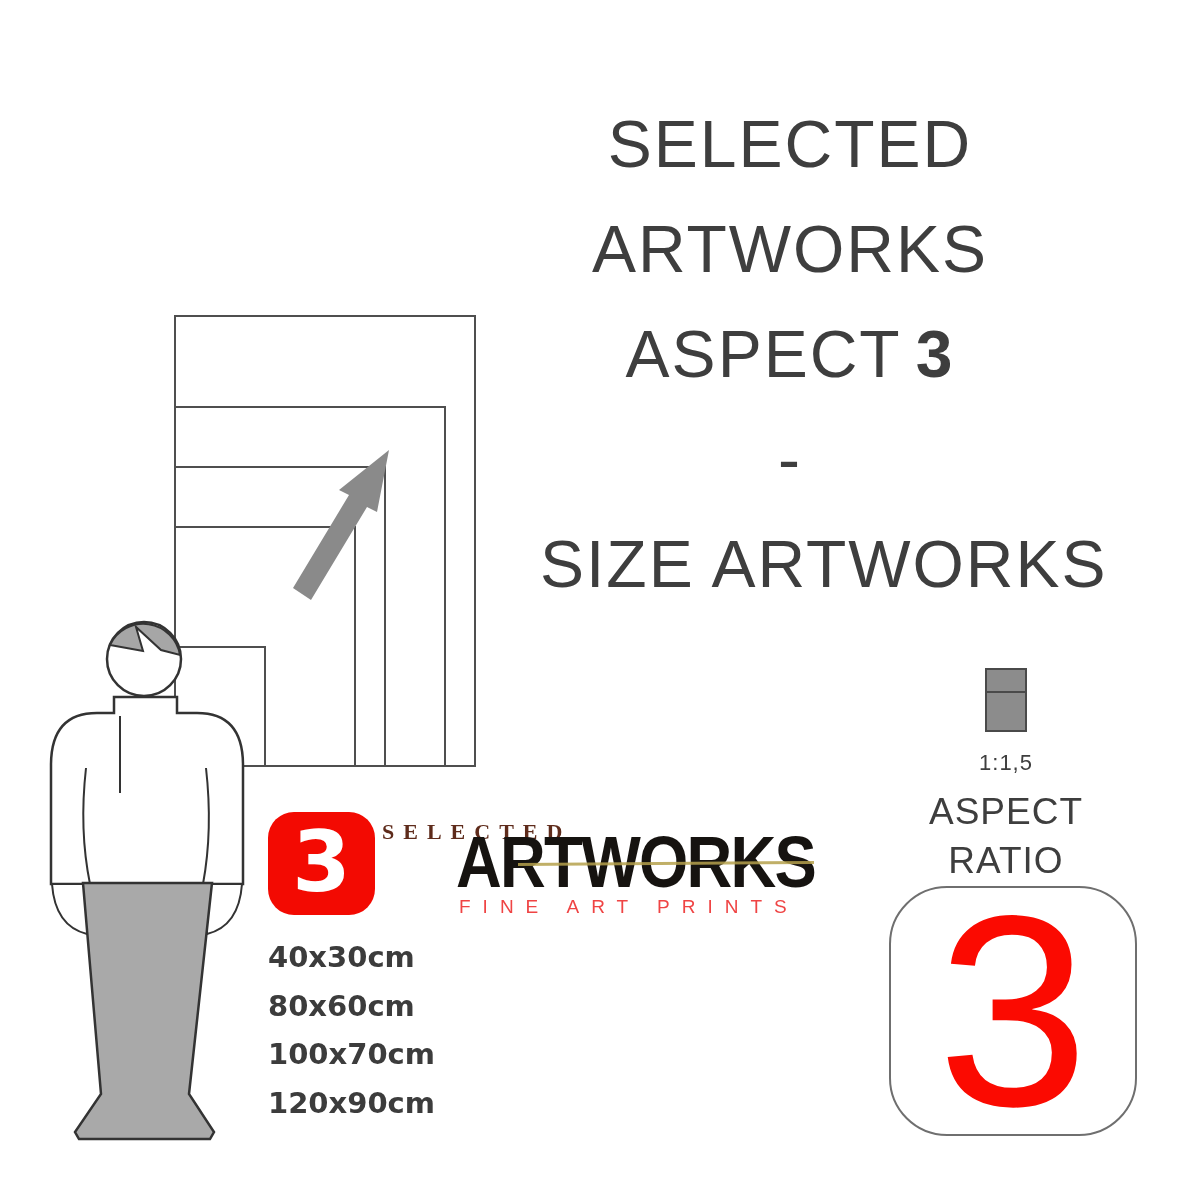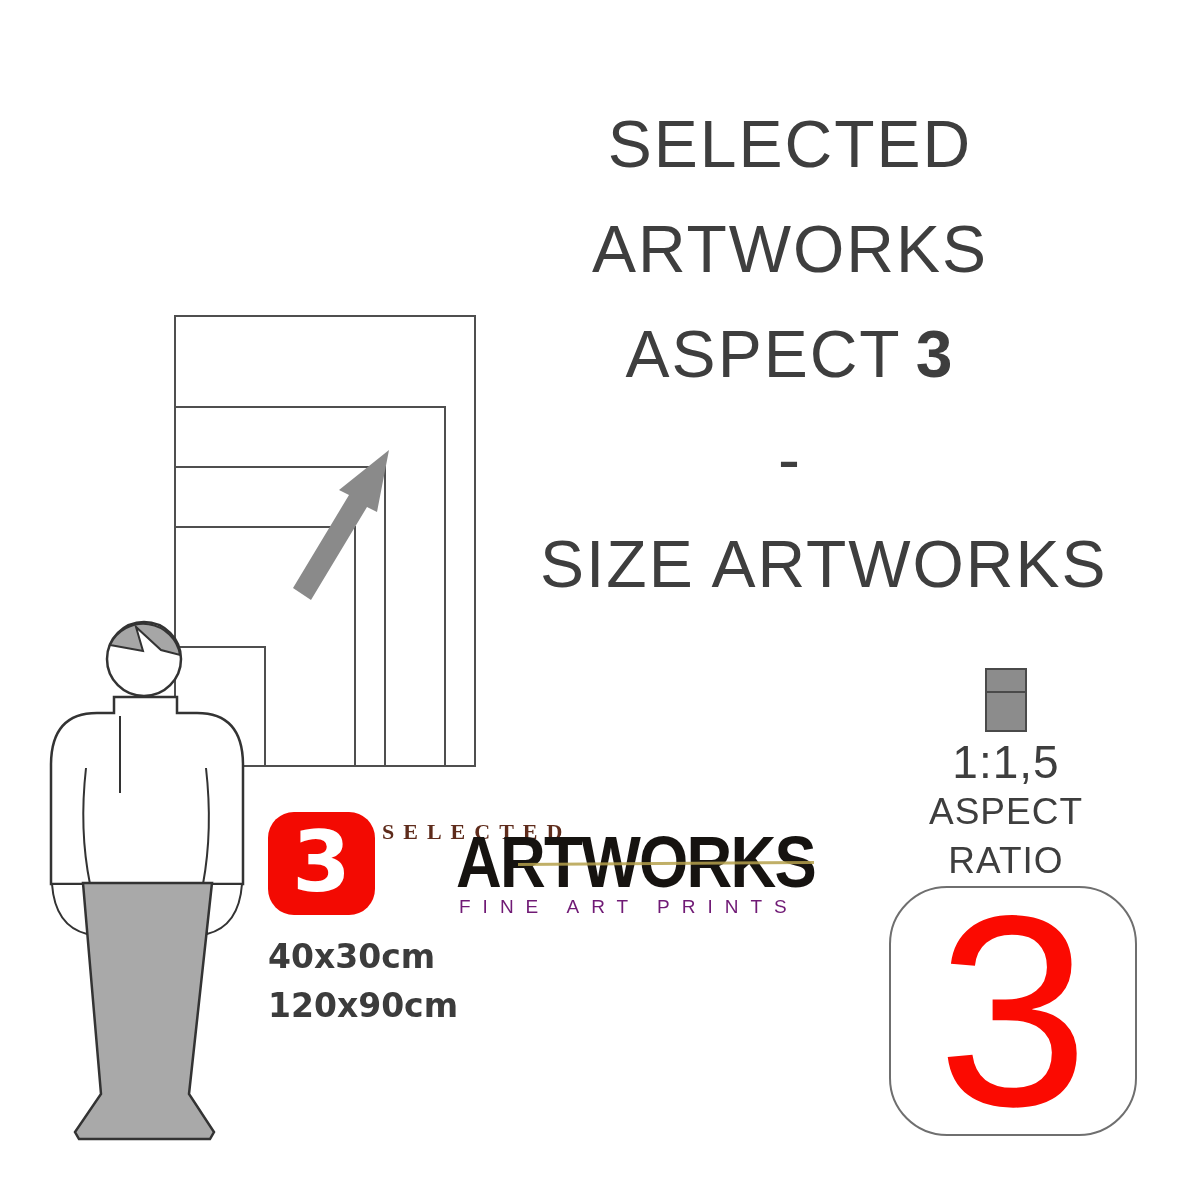--- a/index.html
+++ b/index.html
@@ -68,7 +68,7 @@
     font-weight:300;
   }
   #aspect-text .aline{height:49px;line-height:49px;font-size:37px;letter-spacing:1px;}
-  #aspect-text .aline.ratio-value{font-size:46px;}
+  #aspect-text .aline.ratio-value{font-size:22px;}
 
   
   #group-number-box{

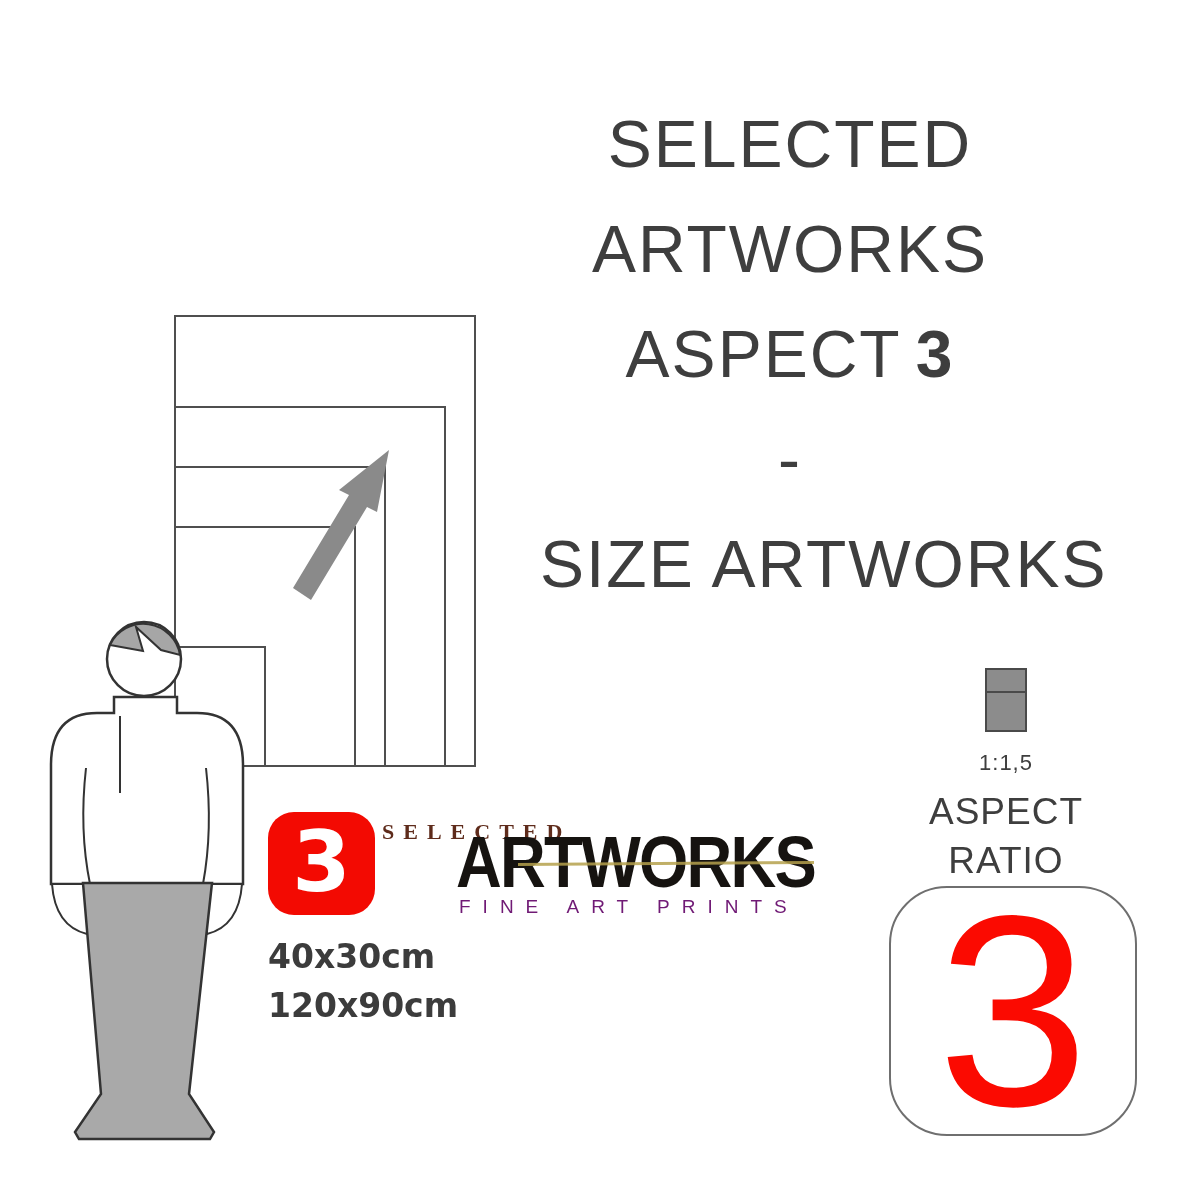--- a/index.html
+++ b/index.html
@@ -43,7 +43,7 @@
     transform:rotate(-0.4deg);opacity:.85;
   }
   #logo-tagline{
-    left:459px;top:896px;font-size:19px;letter-spacing:12px;color:#701a75;
+    left:459px;top:896px;font-size:19px;letter-spacing:12px;color:#ef4444;
     font-weight:400;white-space:nowrap;
   }
 

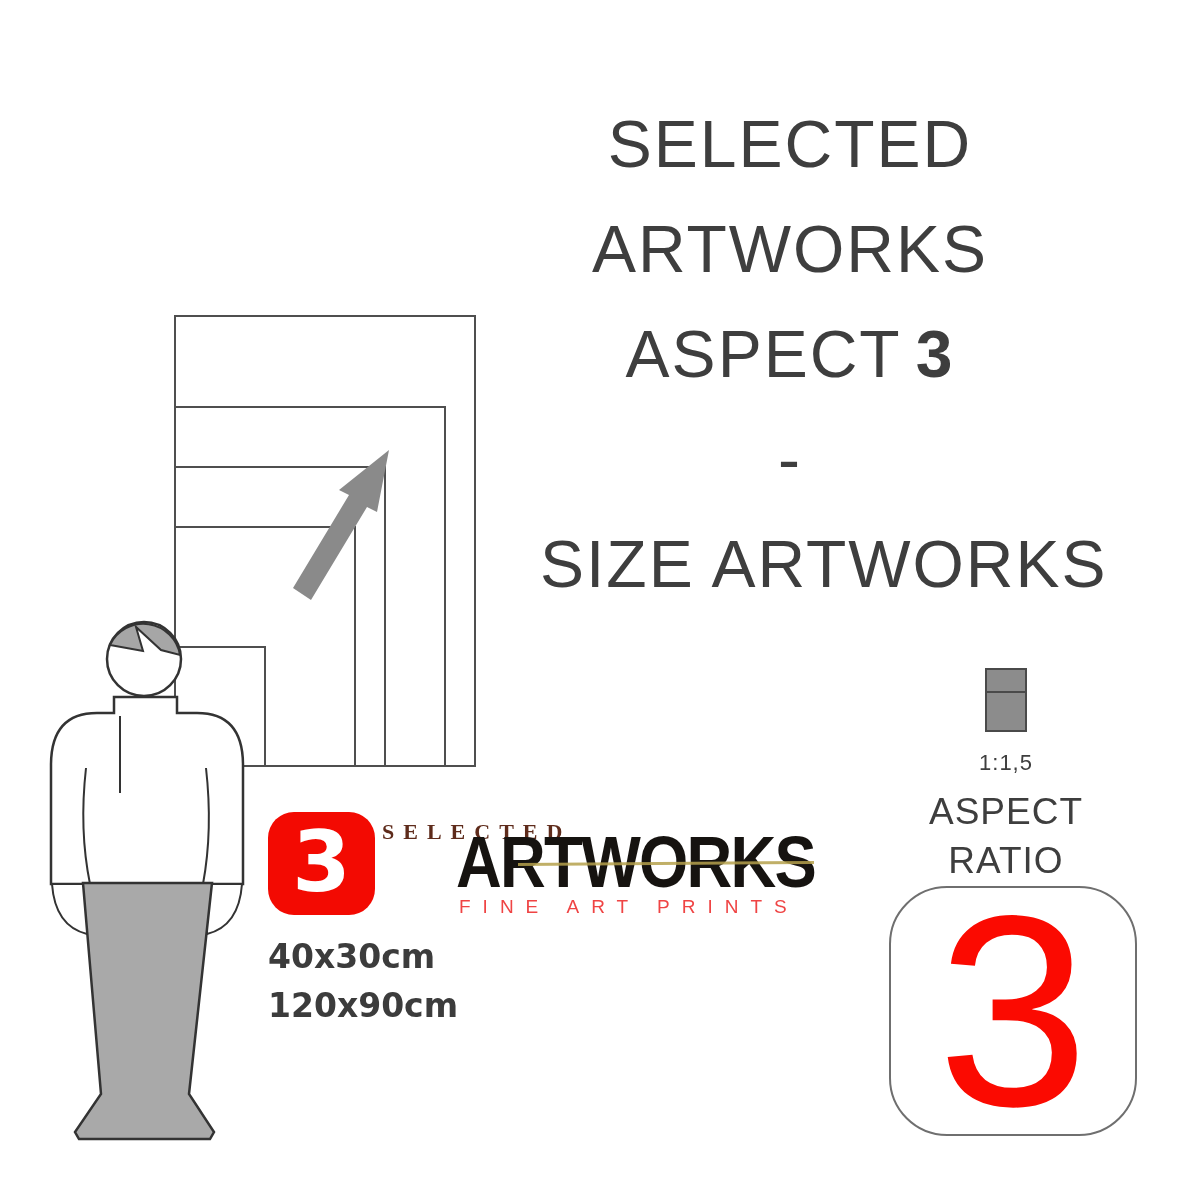--- a/index.html
+++ b/index.html
@@ -50,7 +50,7 @@
   
   #size-list{
     left:268px;top:933px;color:#3c3c3c;font-family:"DejaVu Sans",sans-serif;
-    font-weight:700;font-size:33px;
+    font-weight:700;font-size:29px;
   }
   #size-list .size-item{height:48.5px;line-height:48.5px;white-space:nowrap;}
 

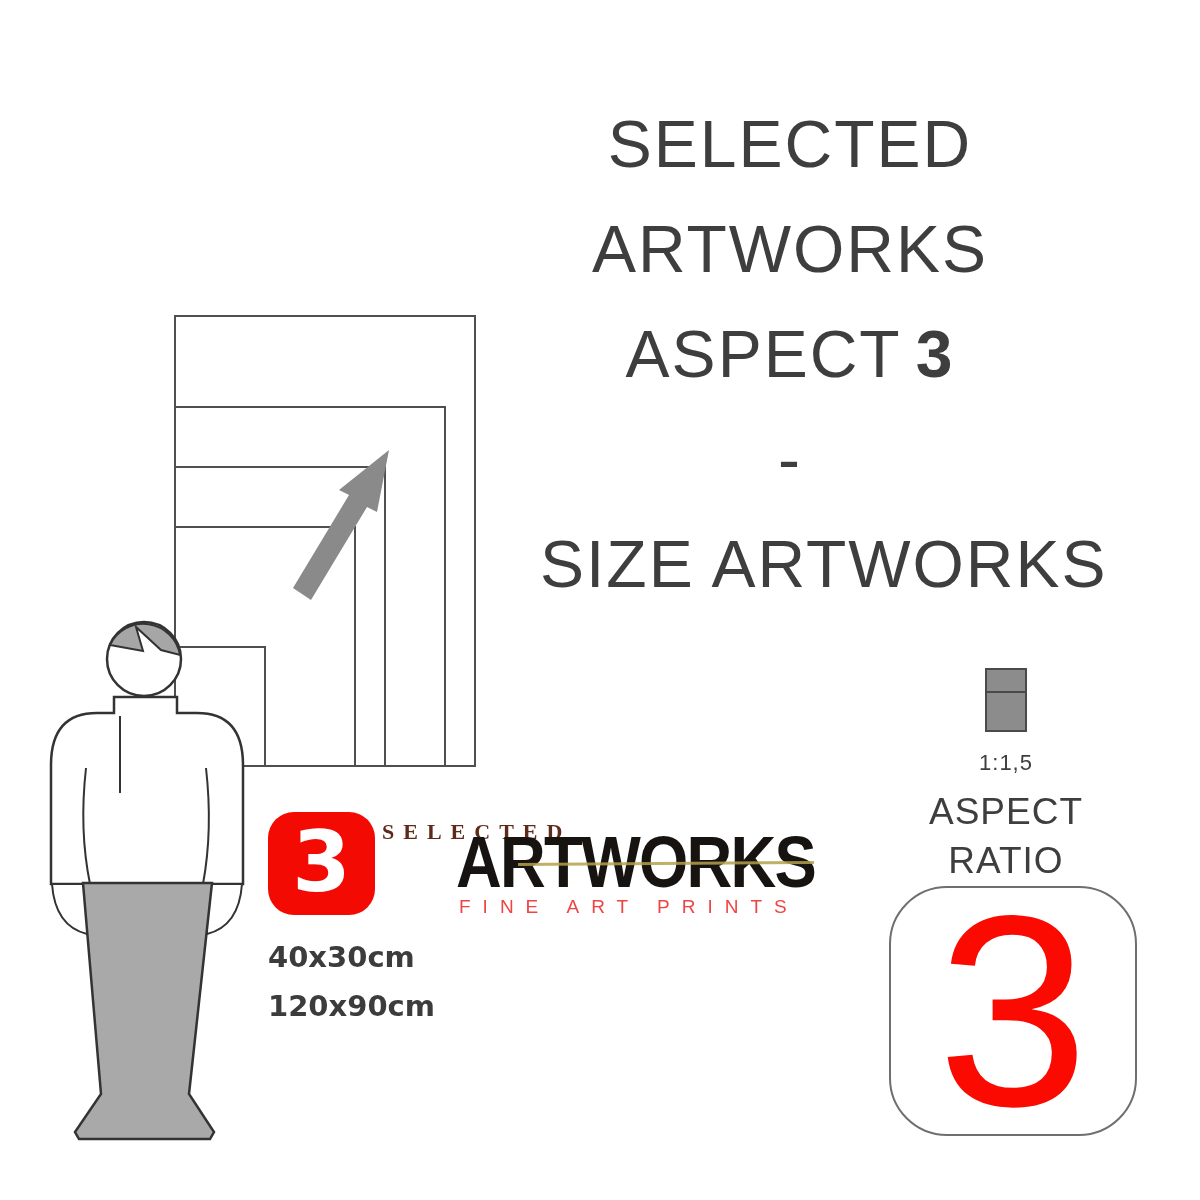--- a/index.html
+++ b/index.html
@@ -134,6 +134,7 @@
 
   <div id="size-list" class="abs">
     <div class="size-item">40x30cm</div>
+    <div class="size-item">80x60cm</div>
     <div class="size-item">120x90cm</div>
   </div>
 

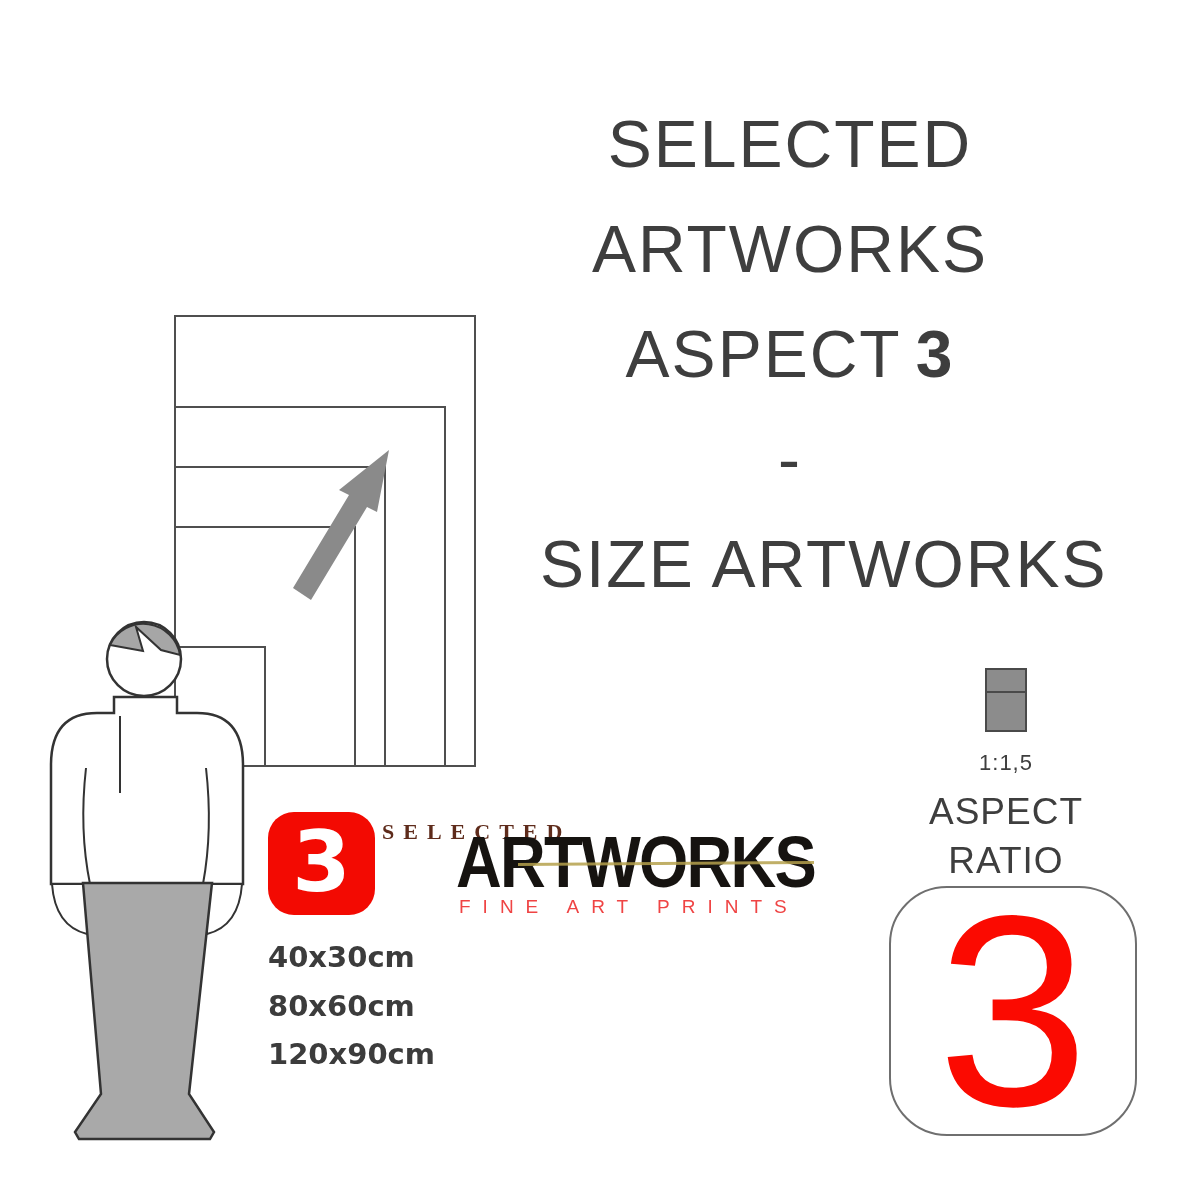--- a/index.html
+++ b/index.html
@@ -135,6 +135,7 @@
   <div id="size-list" class="abs">
     <div class="size-item">40x30cm</div>
     <div class="size-item">80x60cm</div>
+    <div class="size-item">100x70cm</div>
     <div class="size-item">120x90cm</div>
   </div>
 

